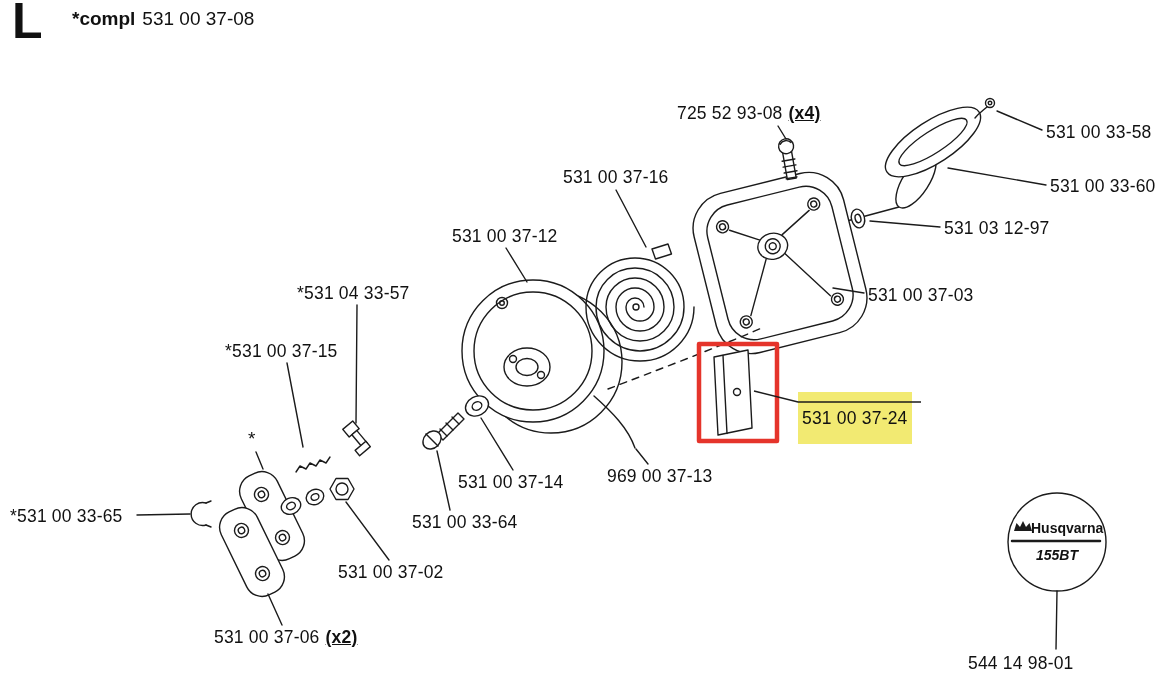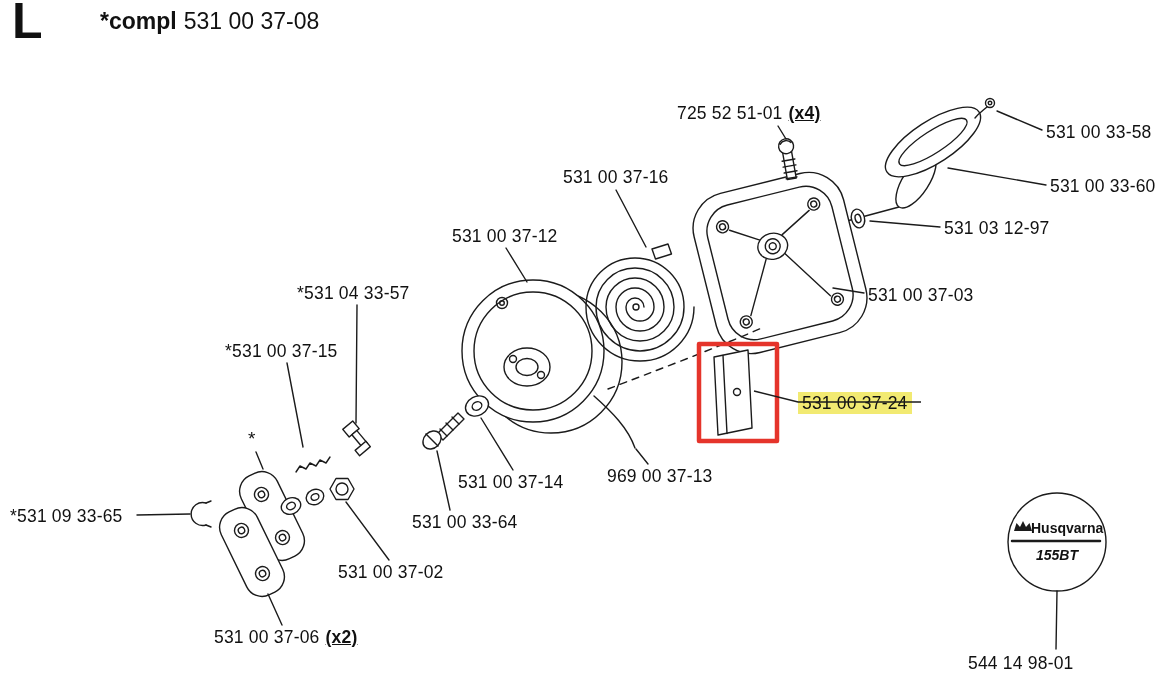--- a/index.html
+++ b/index.html
@@ -19,7 +19,7 @@
     position: absolute; left: 12px; top: -8px;
     font-size: 50px; font-weight: bold; z-index: 2; letter-spacing: 1px;
   }
-  .compl { position: absolute; left: 72px; top: 8px; font-size: 23px; z-index: 2; margin-left: 28px; }
+  .compl { position: absolute; left: 72px; top: 8px; font-size: 19px; z-index: 2; }
   .compl b { margin-right: 7px; }
   .plabel {
     position: absolute; font-size: 17.5px; white-space: nowrap;

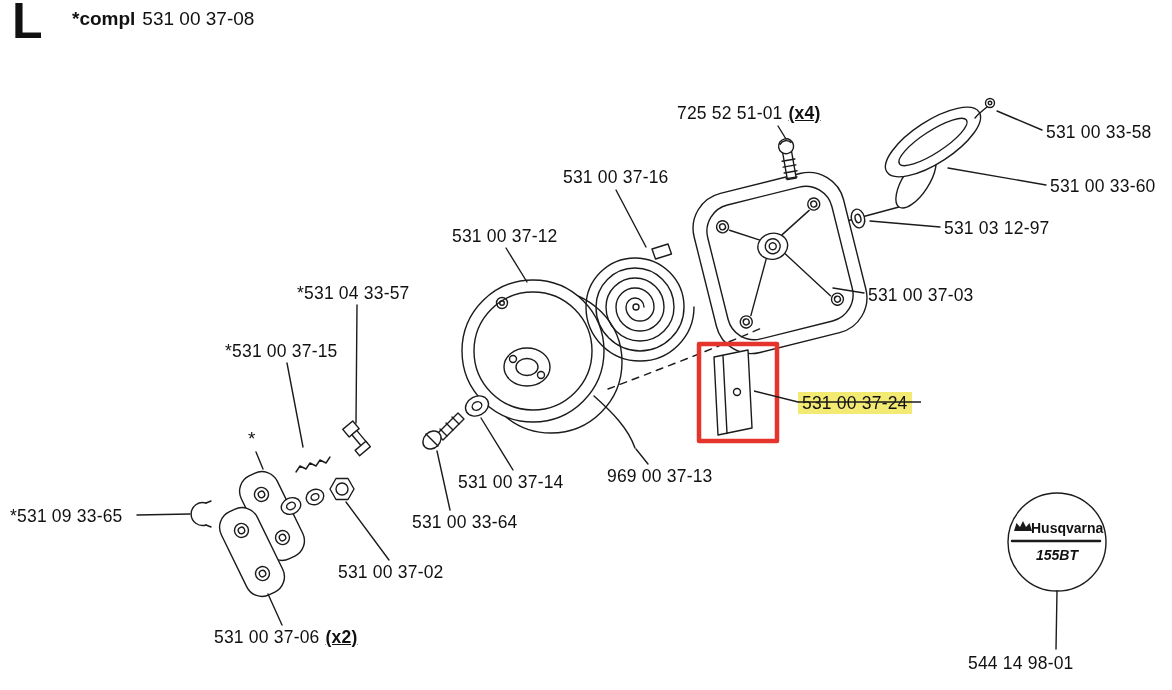--- a/index.html
+++ b/index.html
@@ -201,7 +201,7 @@
   <div class="section-letter">L</div>
   <div class="compl"><b>*compl</b><span>531 00 37-08</span></div>
 
-  <div class="plabel" style="left:677px;top:103px"><span>725 52 51-01</span><b class="qty">(x4)</b></div>
+  <div class="plabel" style="left:677px;top:103px"><span>725 52 93-08</span><b class="qty">(x4)</b></div>
 
   <div class="plabel" style="left:1046px;top:122px"><span>531 00 33-58</span></div>
 

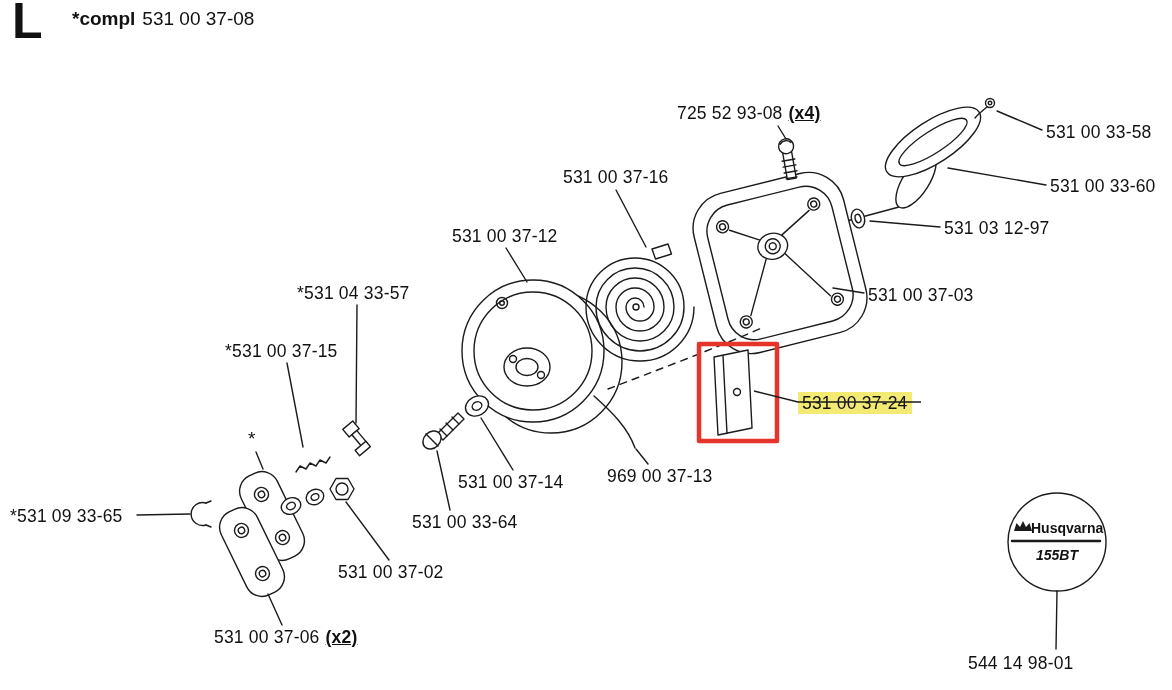--- a/index.html
+++ b/index.html
@@ -26,7 +26,7 @@
     z-index: 2; letter-spacing: .2px; line-height: 20px;
   }
   .plabel .qty { margin-left: 6px; font-weight: bold; text-decoration: underline; }
-  .plabel.hl { background: var(--highlight_bg, #f2ea72); padding: 1px 4px; }
+  .plabel.hl { background: var(--highlight_bg, #f2ea72); padding: 16px 4px; }
   .marker { position: absolute; font-size: 19px; z-index: 2; }
   .art text { font-family: "Liberation Sans", sans-serif; }
 </style>

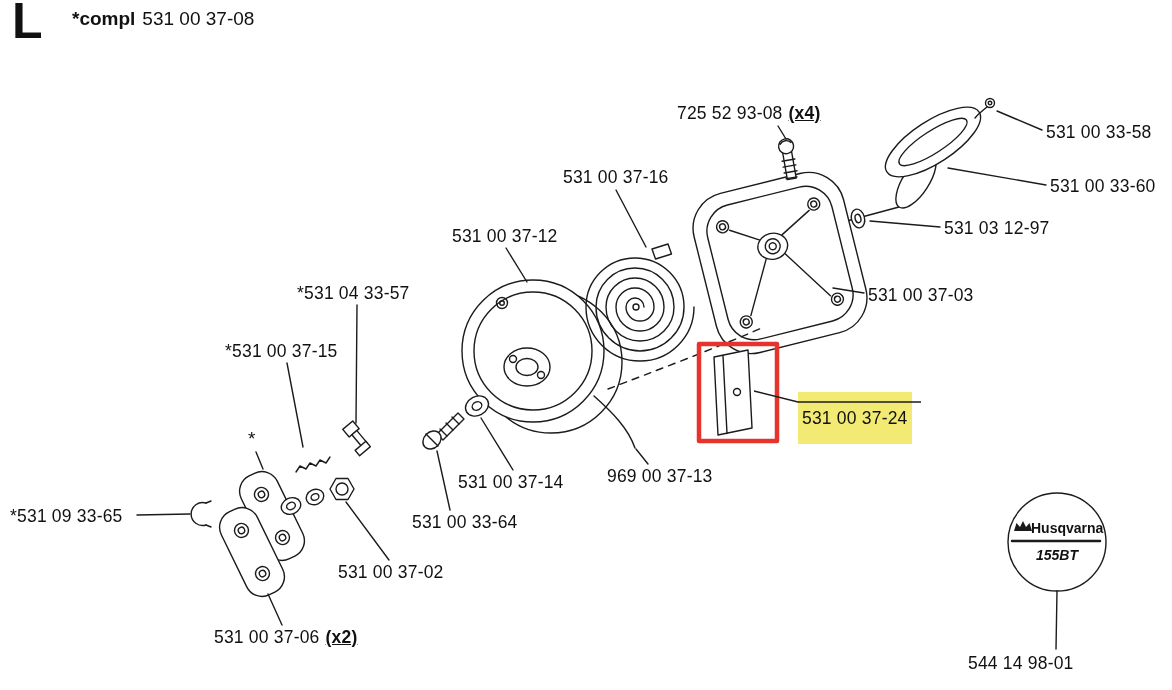--- a/index.html
+++ b/index.html
@@ -227,7 +227,7 @@
 
   <div class="plabel" style="left:412px;top:512px"><span>531 00 33-64</span></div>
 
-  <div class="plabel" style="left:10px;top:506px"><span>*531 09 33-65</span></div>
+  <div class="plabel" style="left:10px;top:506px"><span>*531 00 33-65</span></div>
 
   <div class="plabel" style="left:338px;top:562px"><span>531 00 37-02</span></div>
 

